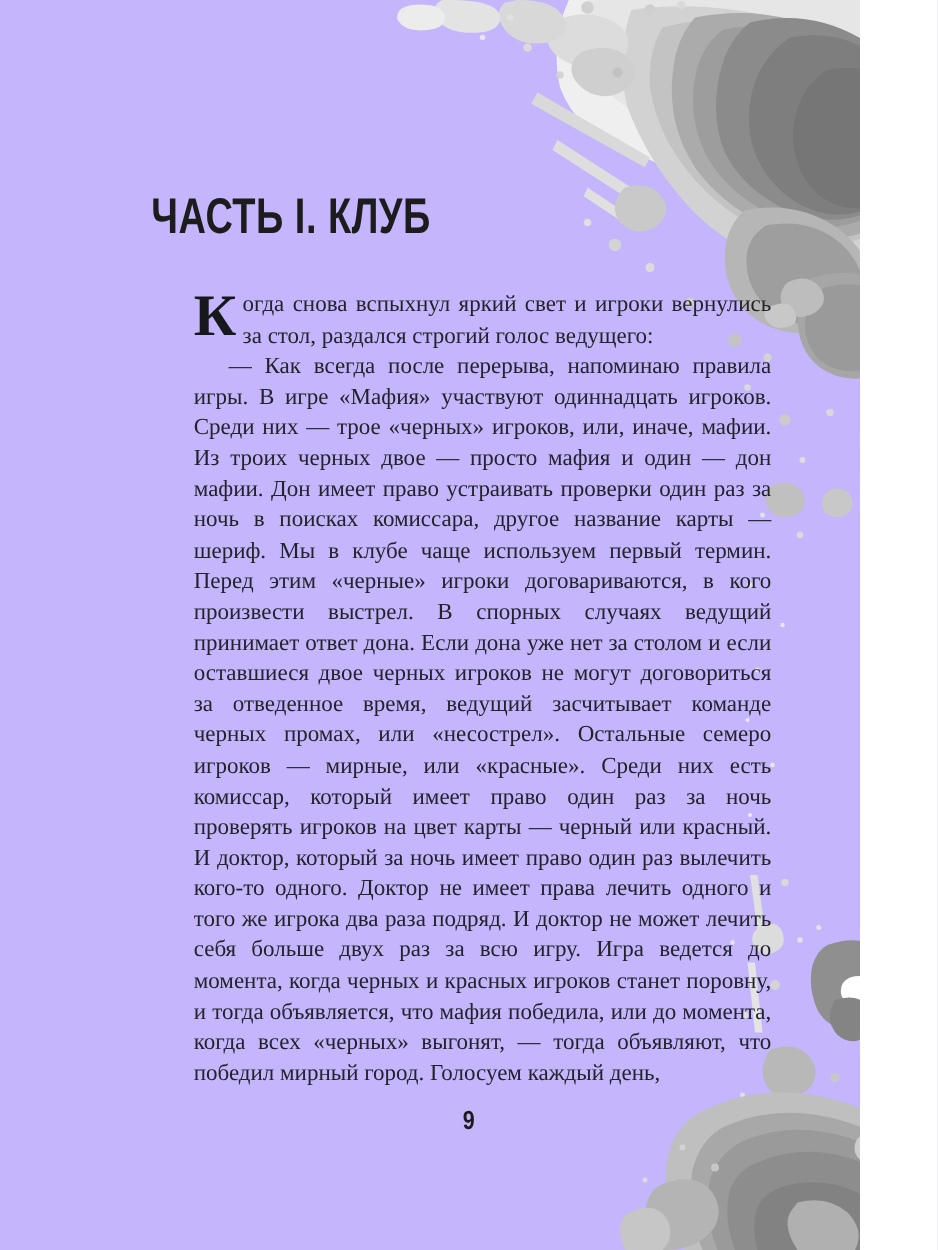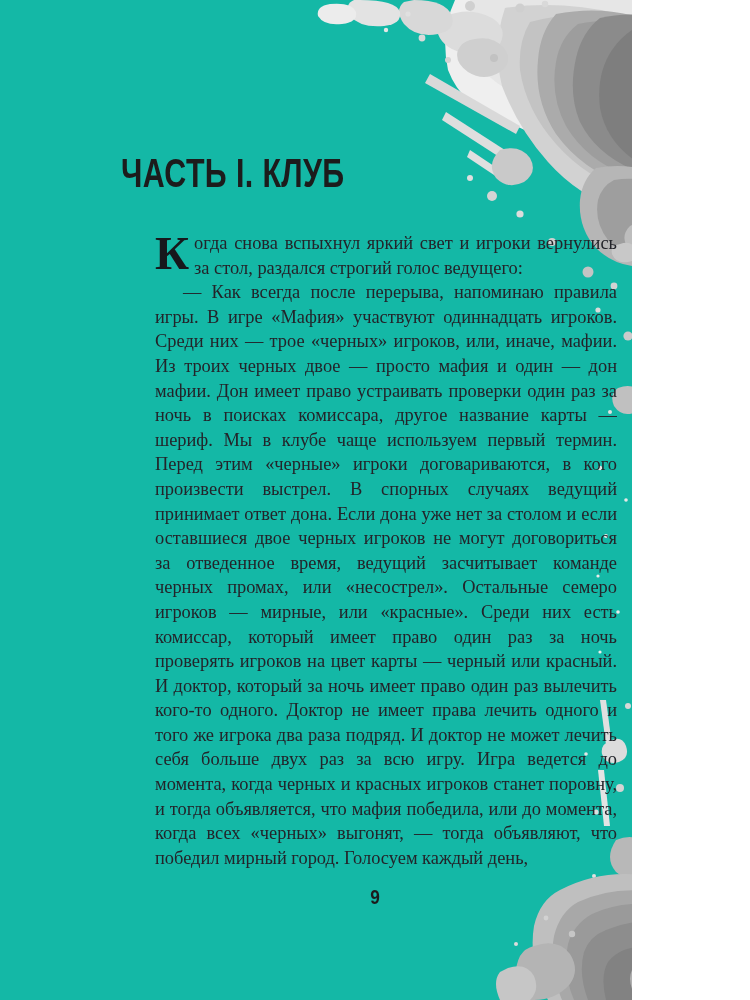--- a/index.html
+++ b/index.html
@@ -16,9 +16,9 @@
 
   #page {
     position: relative;
-    width: 632px;
-    height: 1000px;
-    background: #14b8a6;
+    width: 688px;
+    height: 1000px;
+    background: #c4b5fd;
     overflow: hidden;
   }
 

